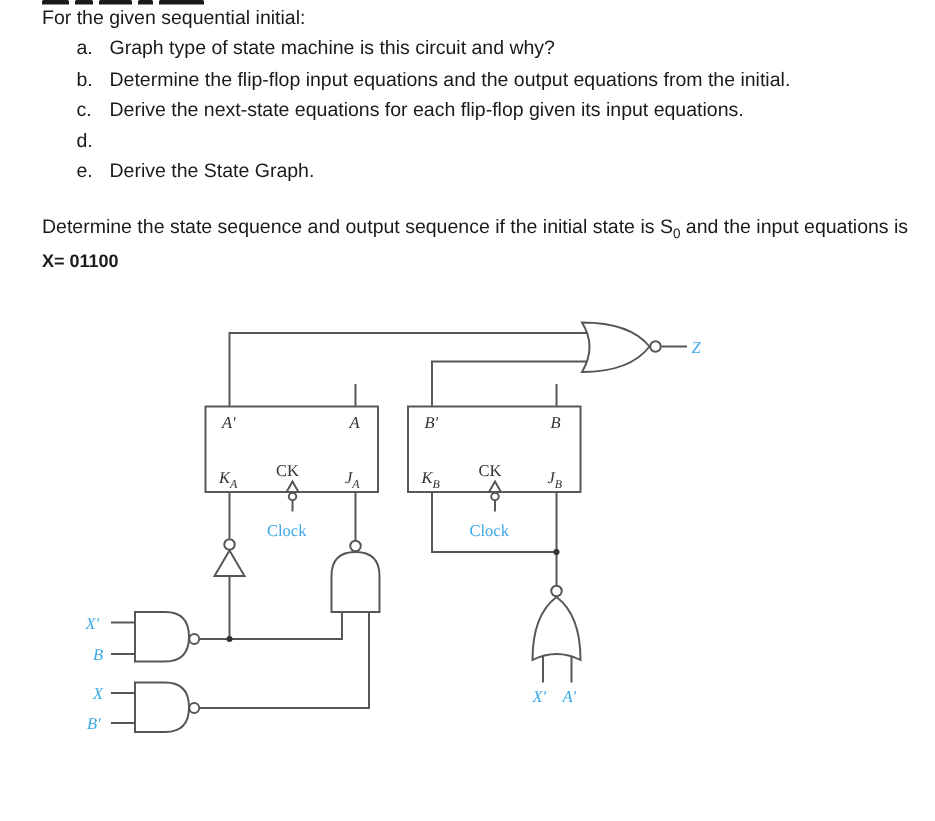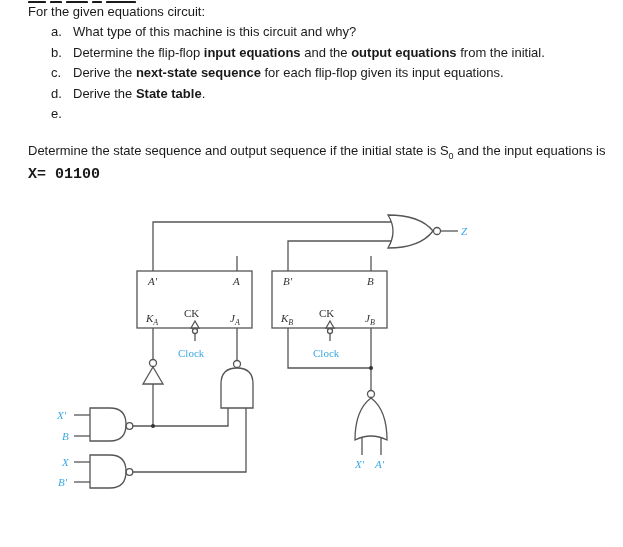--- a/index.html
+++ b/index.html
@@ -30,7 +30,7 @@
   <span style="width:18px"></span><span style="width:12px"></span><span style="width:22px"></span><span style="width:10px"></span><span style="width:30px"></span>
 </div>
 
-<div class="intro">For the given equations circuit:</div>
+<div class="intro">For the given sequential initial:</div>
 
 <ol class="qlist" id="qlist">
     <li>

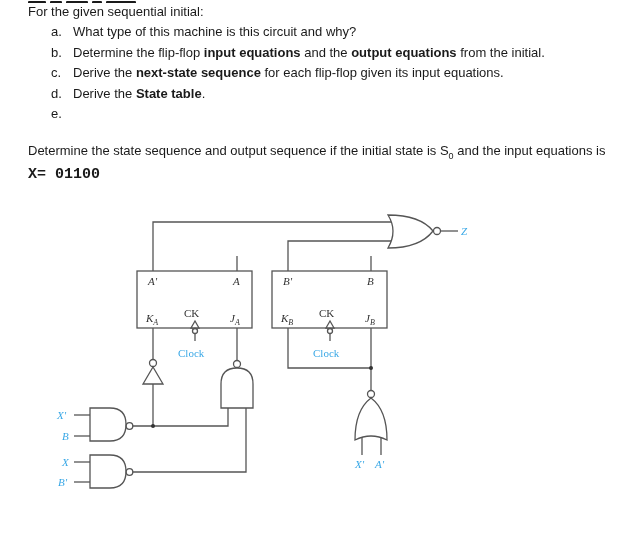--- a/index.html
+++ b/index.html
@@ -35,7 +35,7 @@
 <ol class="qlist" id="qlist">
     <li>
       <span class="letter">a.</span>
-      <span><span>What type of this machine is this circuit and why?</span></span>
+      <span><span>Graph type of state machine is this circuit and why?</span></span>
     </li>
     <li>
       <span class="letter">b.</span>

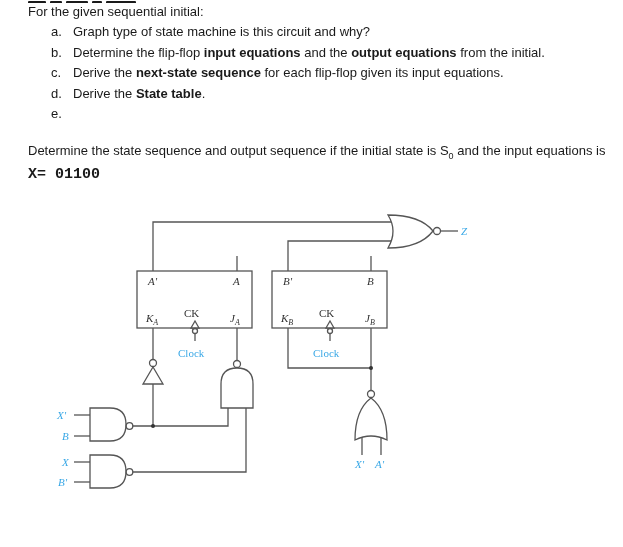--- a/index.html
+++ b/index.html
@@ -10,7 +10,7 @@
     .qlist { position: absolute; left: 51px; top: 22px; margin: 0; padding: 0; list-style: none; }
     .qlist li { font-size: 13px; line-height: 20.5px; display: flex; white-space: nowrap; }
     .qlist .letter { width: 22px; display: inline-block; }
-    .qlist b { font-weight: bold; text-align: center; }
+    .qlist b { font-weight: normal; text-align: center; }
     .para { position: absolute; left: 28px; top: 142px; font-size: 13px; line-height: 17px; width: 580px; }
     .para .seq { font-family: Liberation Mono, monospace; font-weight: bold; font-size: 15px; }
     .para sub { font-size: 9px; }

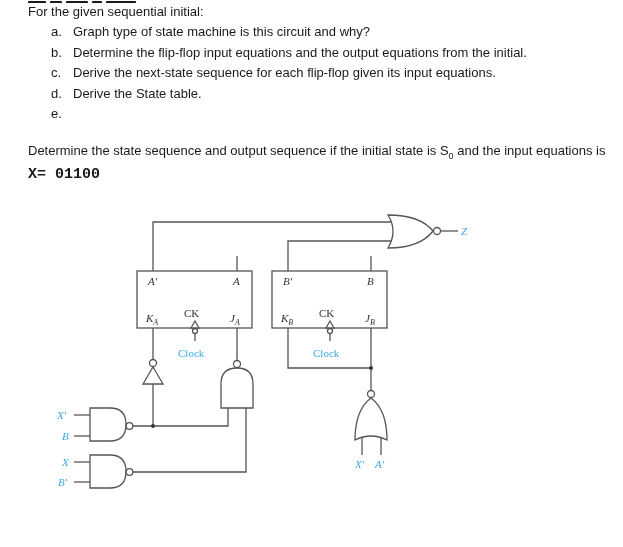--- a/index.html
+++ b/index.html
@@ -43,7 +43,7 @@
     </li>
     <li>
       <span class="letter">c.</span>
-      <span><span>Derive the </span><b>next-state sequence</b><span> for each flip-flop given its input equations.</span></span>
+      <span><span>Derive the </span><b>next-state equations</b><span> for each flip-flop given its input equations.</span></span>
     </li>
     <li>
       <span class="letter">d.</span>

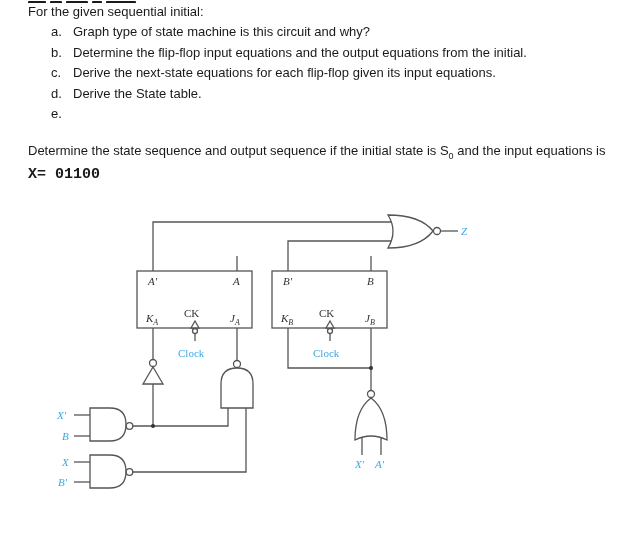--- a/index.html
+++ b/index.html
@@ -47,7 +47,6 @@
     </li>
     <li>
       <span class="letter">d.</span>
-      <span><span>Derive the </span><b>State table</b><span>.</span></span>
     </li>
     <li>
       <span class="letter">e.</span>

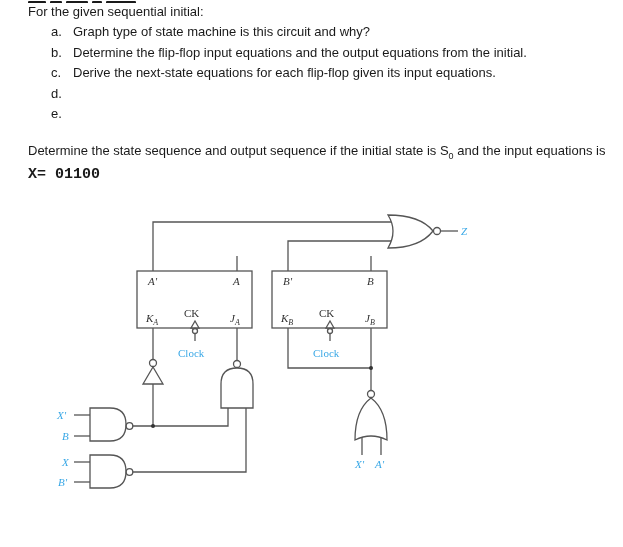--- a/index.html
+++ b/index.html
@@ -50,6 +50,7 @@
     </li>
     <li>
       <span class="letter">e.</span>
+      <span><span>Derive the </span><b>State Graph</b><span>.</span></span>
     </li>
   </ol>
 

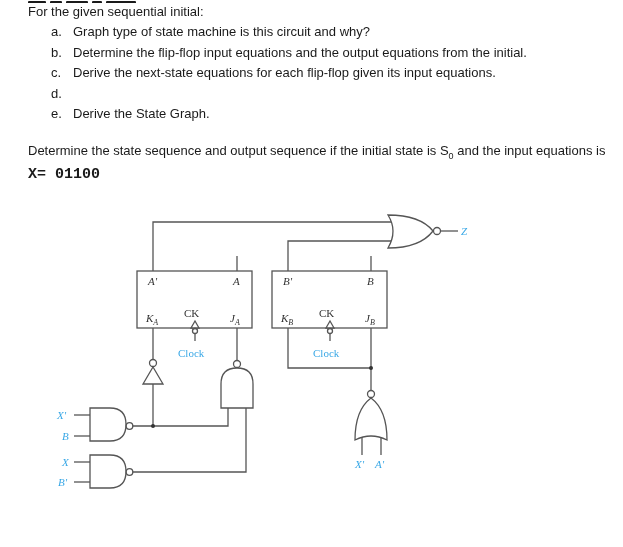--- a/index.html
+++ b/index.html
@@ -12,7 +12,7 @@
     .qlist .letter { width: 22px; display: inline-block; }
     .qlist b { font-weight: normal; text-align: center; }
     .para { position: absolute; left: 28px; top: 142px; font-size: 13px; line-height: 17px; width: 580px; }
-    .para .seq { font-family: Liberation Mono, monospace; font-weight: bold; font-size: 15px; }
+    .para .seq { font-family: Liberation Sans, sans-serif; font-weight: bold; font-size: 12px; }
     .para sub { font-size: 9px; }
     svg#circuit { position: absolute; left: 0; top: 0; }
     .wire { stroke: #555; stroke-width: 1.3; fill: none; }

